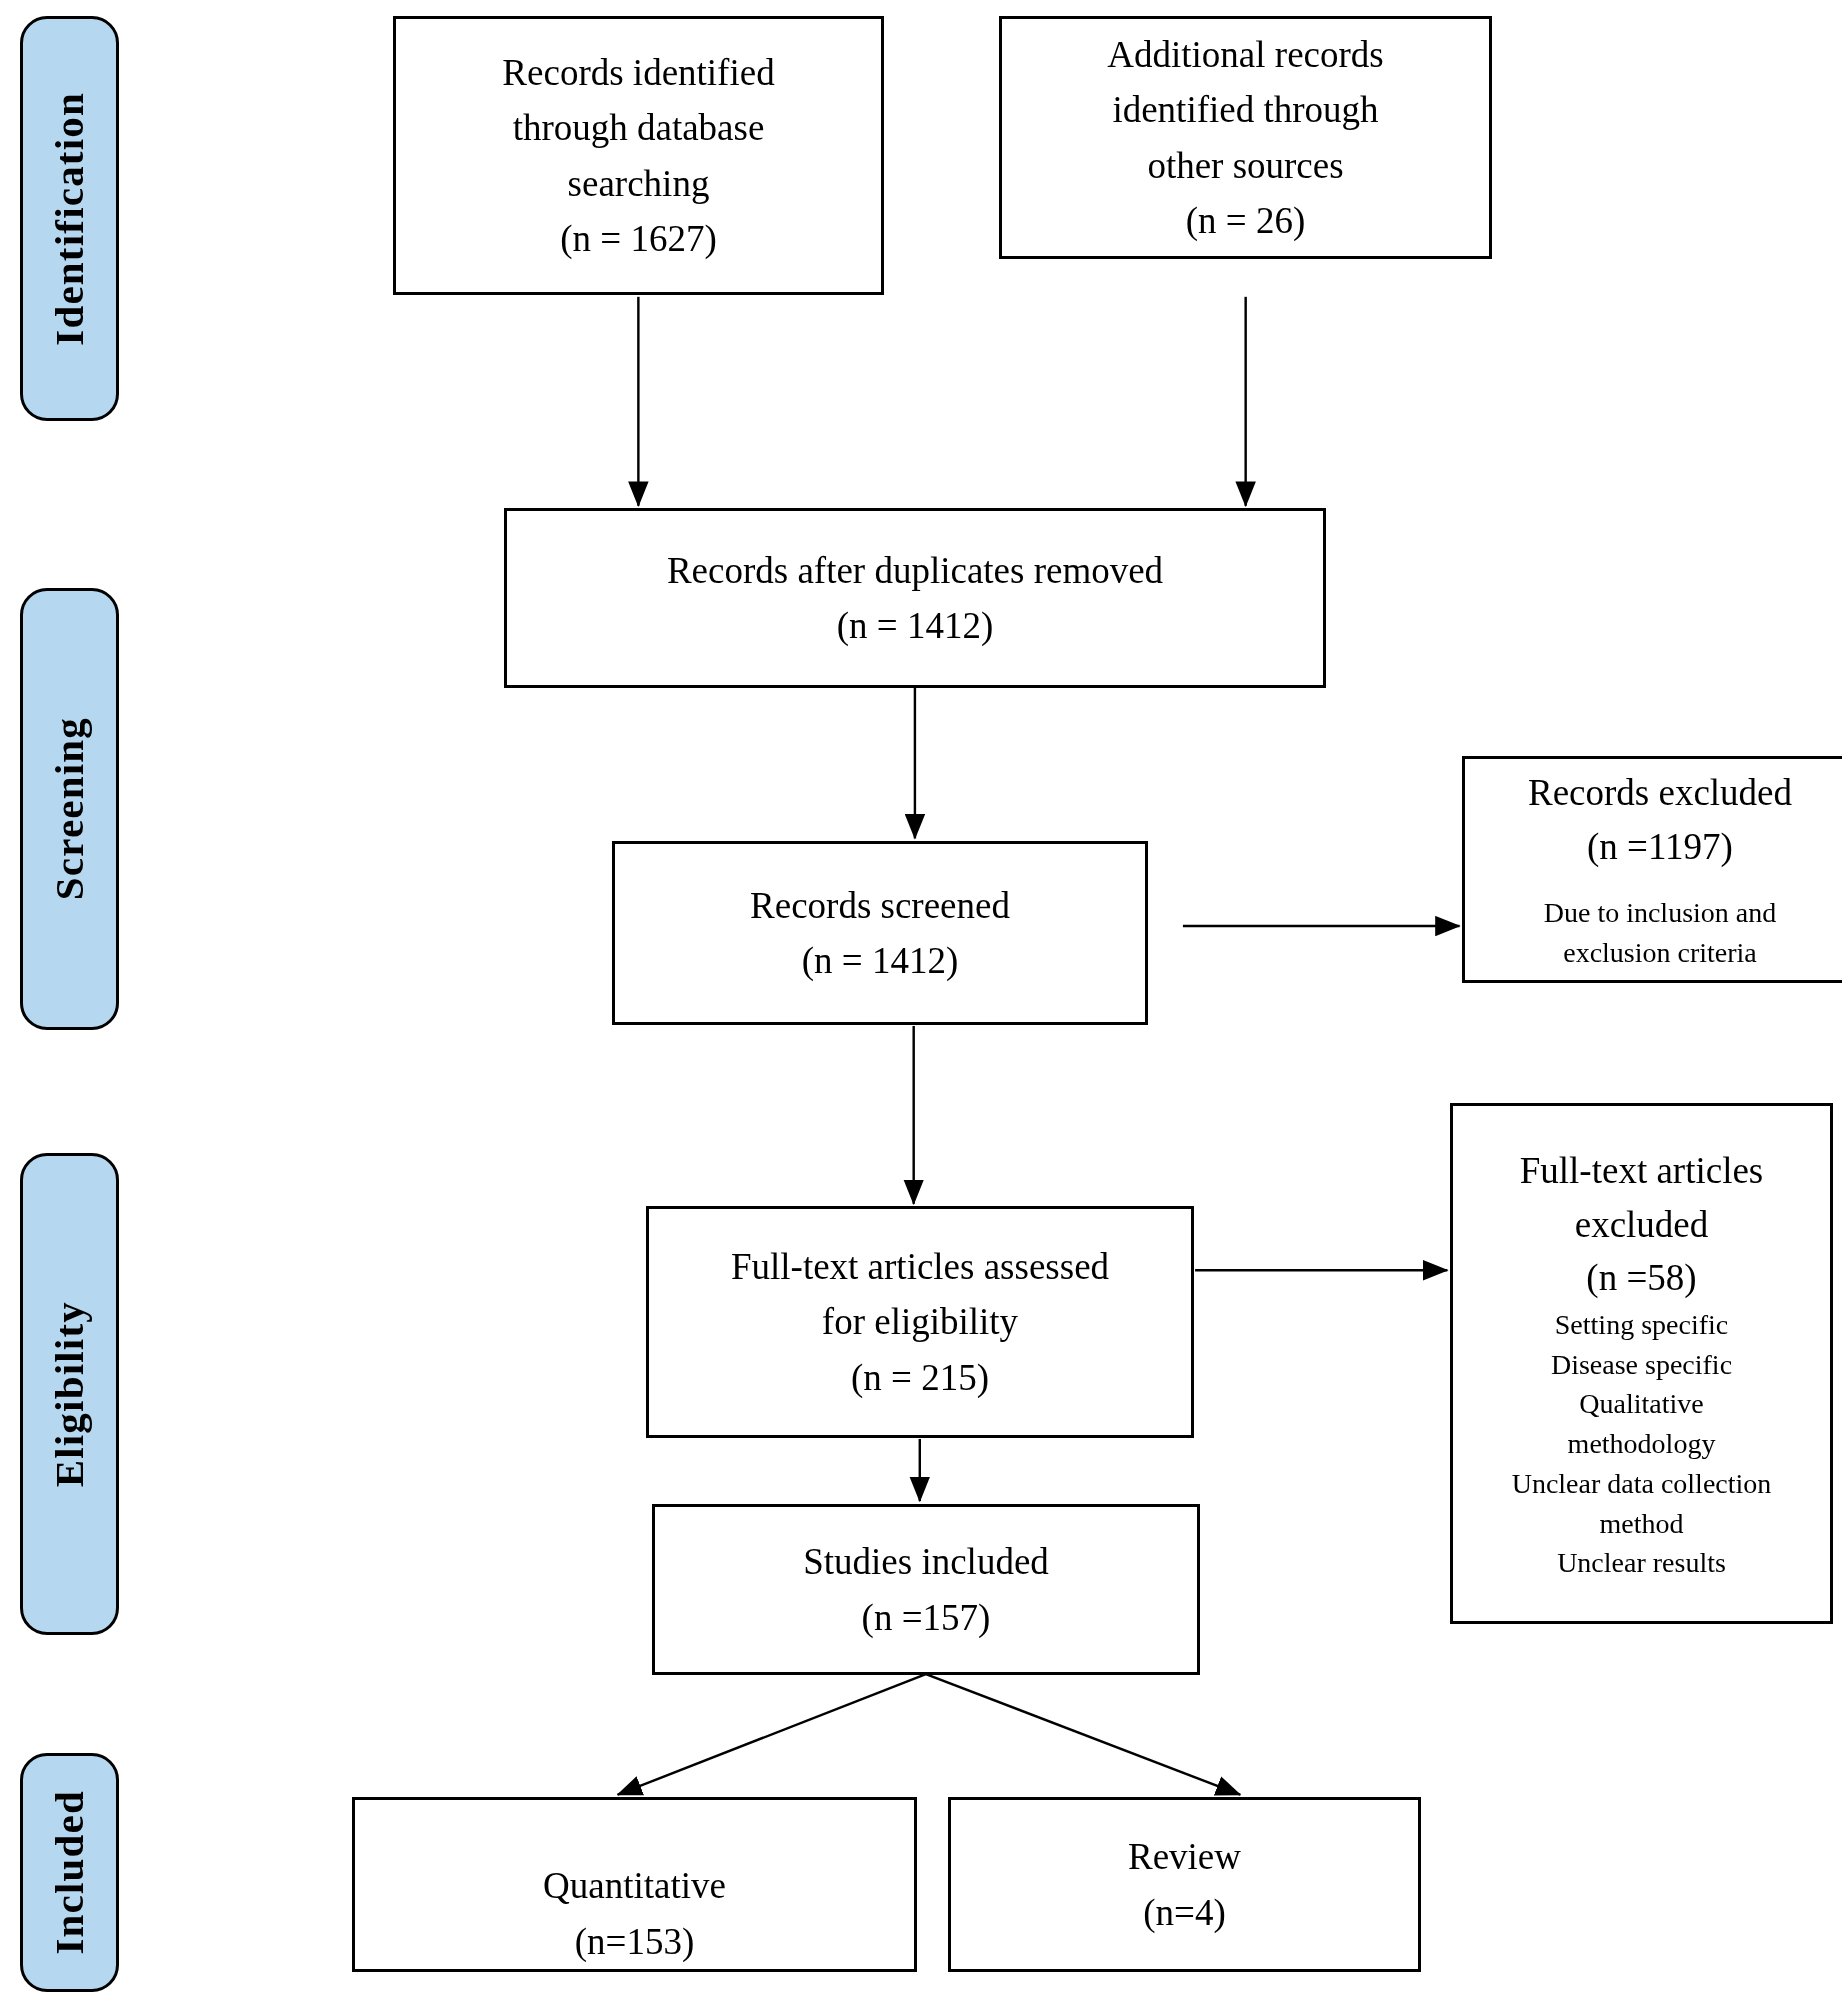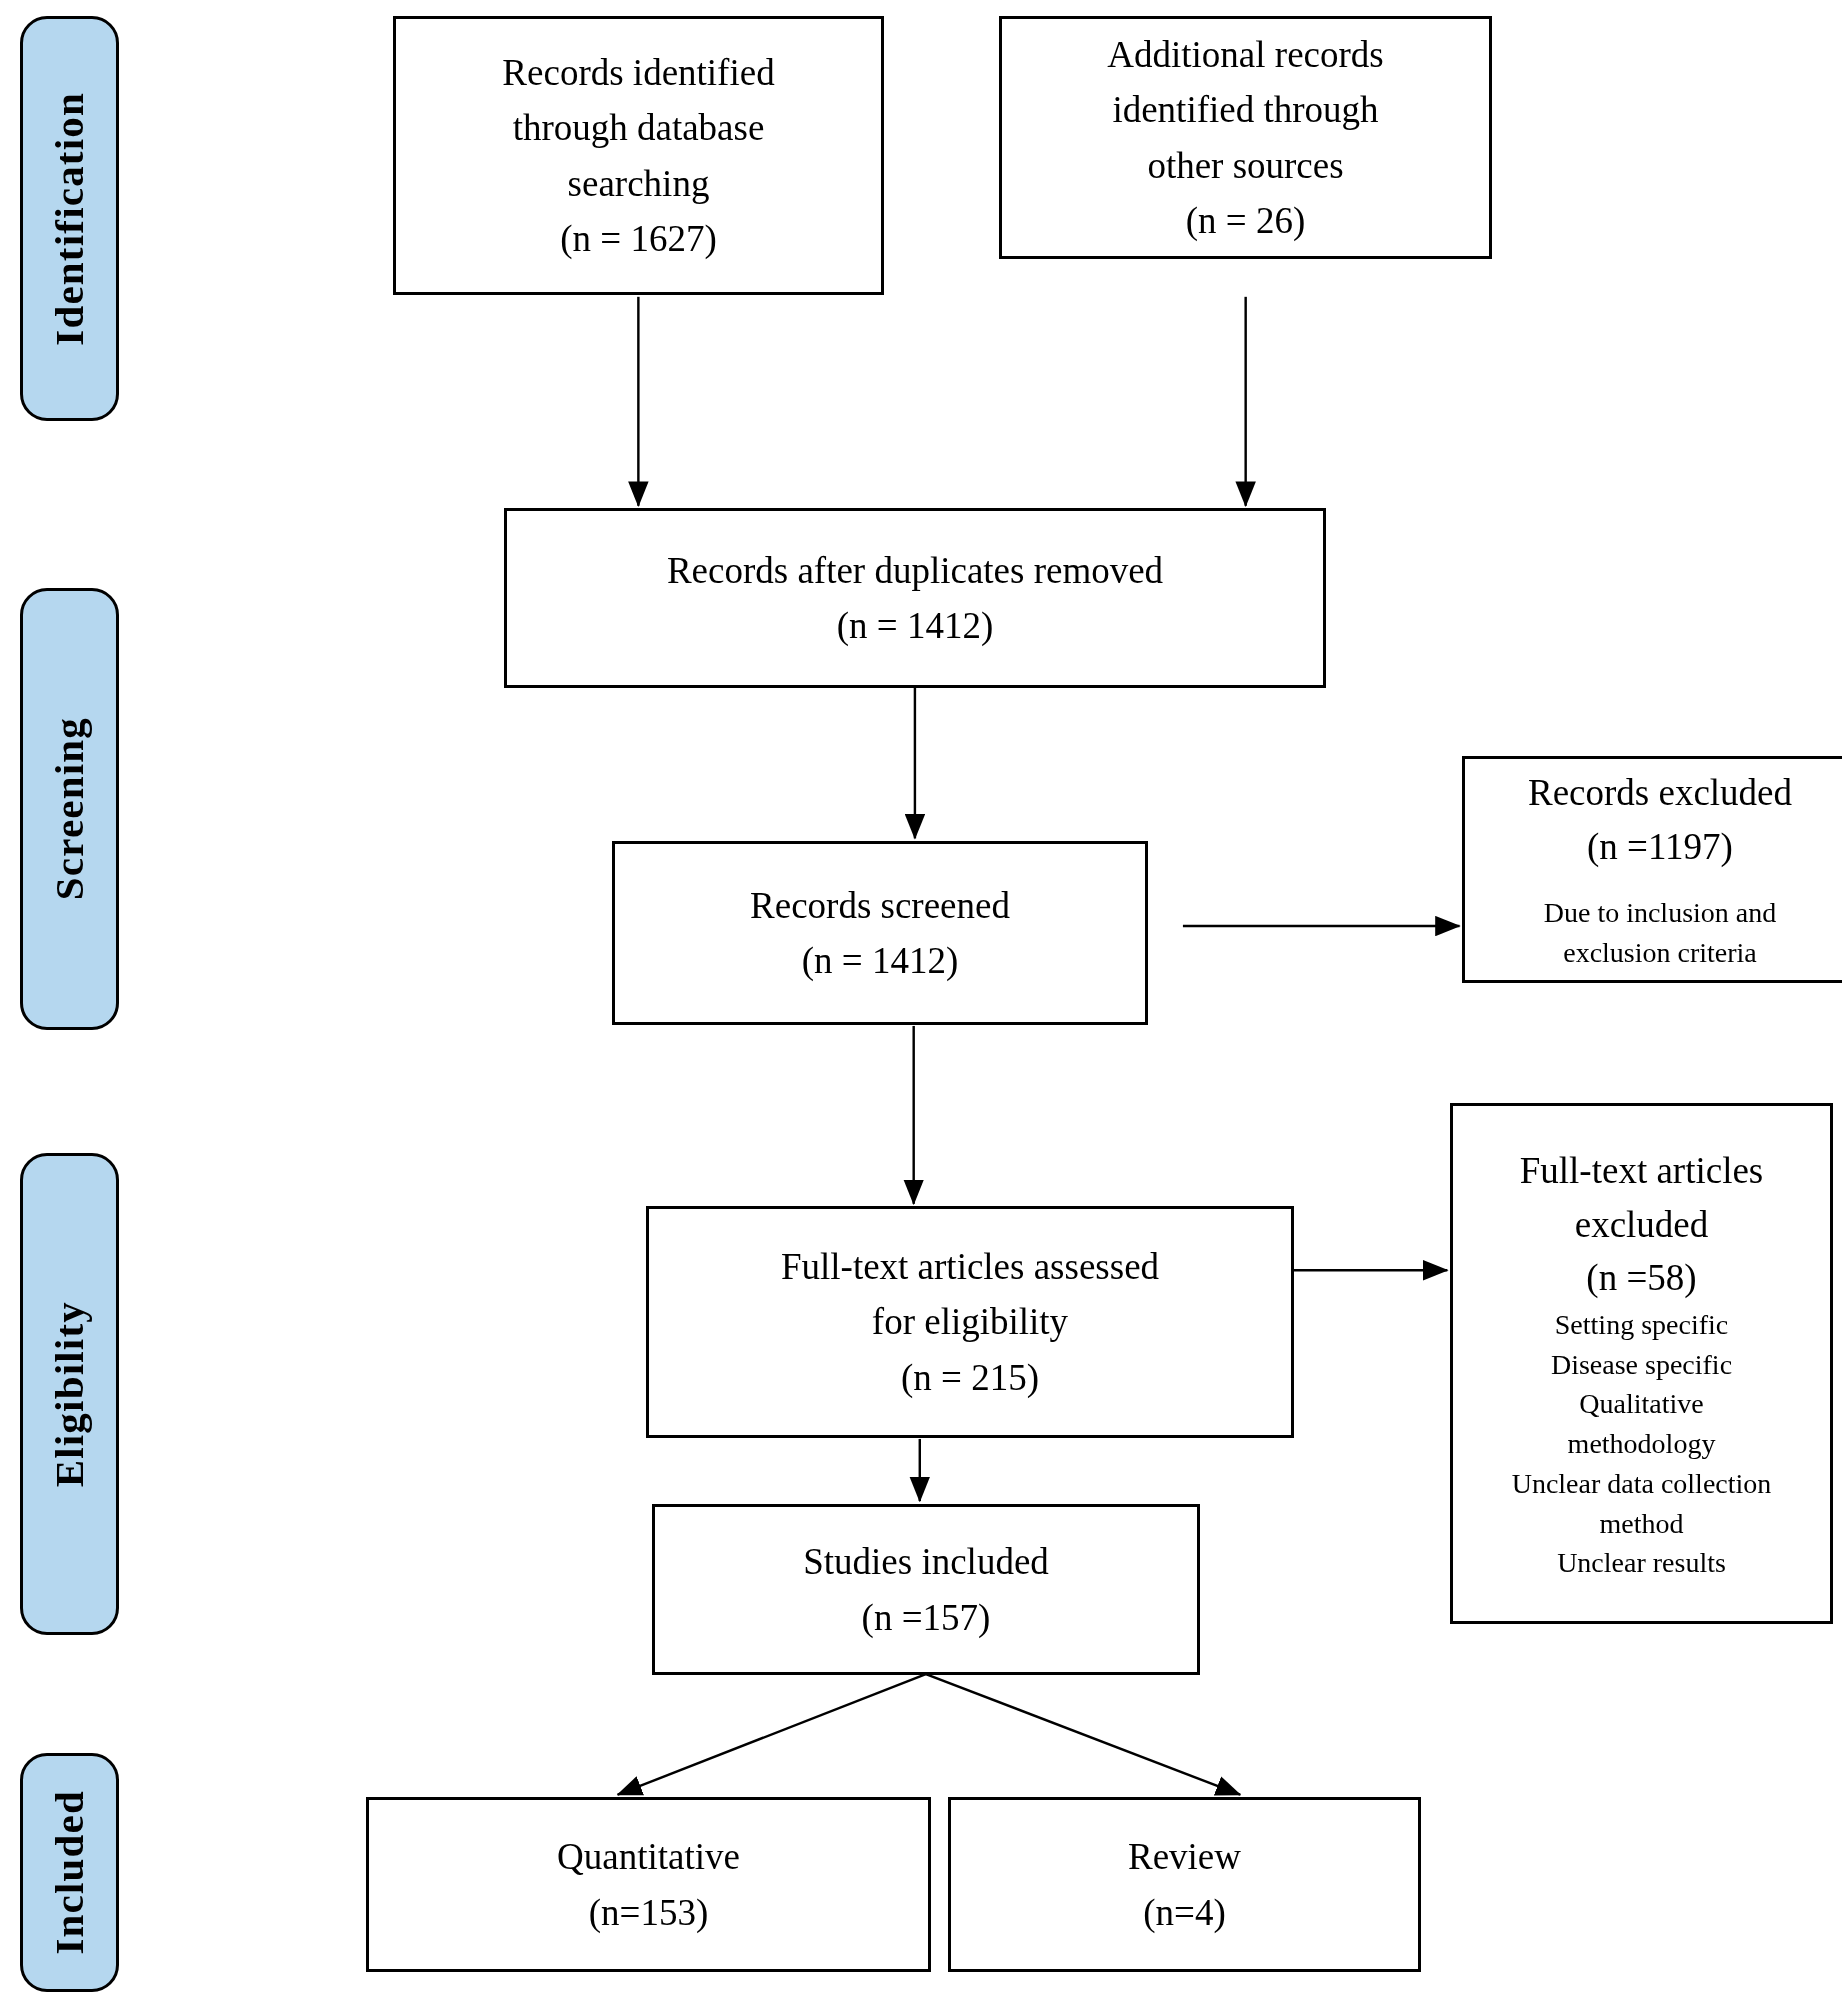--- a/index.html
+++ b/index.html
@@ -134,7 +134,7 @@
 exclusion criteria</div>
   </div>
 
-  <div class="flow-box" style="left:646px;top:1206px;width:648px;height:232px;">
+  <div class="flow-box" style="left:646px;top:1206px;width:548px;height:232px;">
     <div class="box-text">Full-text articles assessed
 for eligibility
 (n = 215)</div>

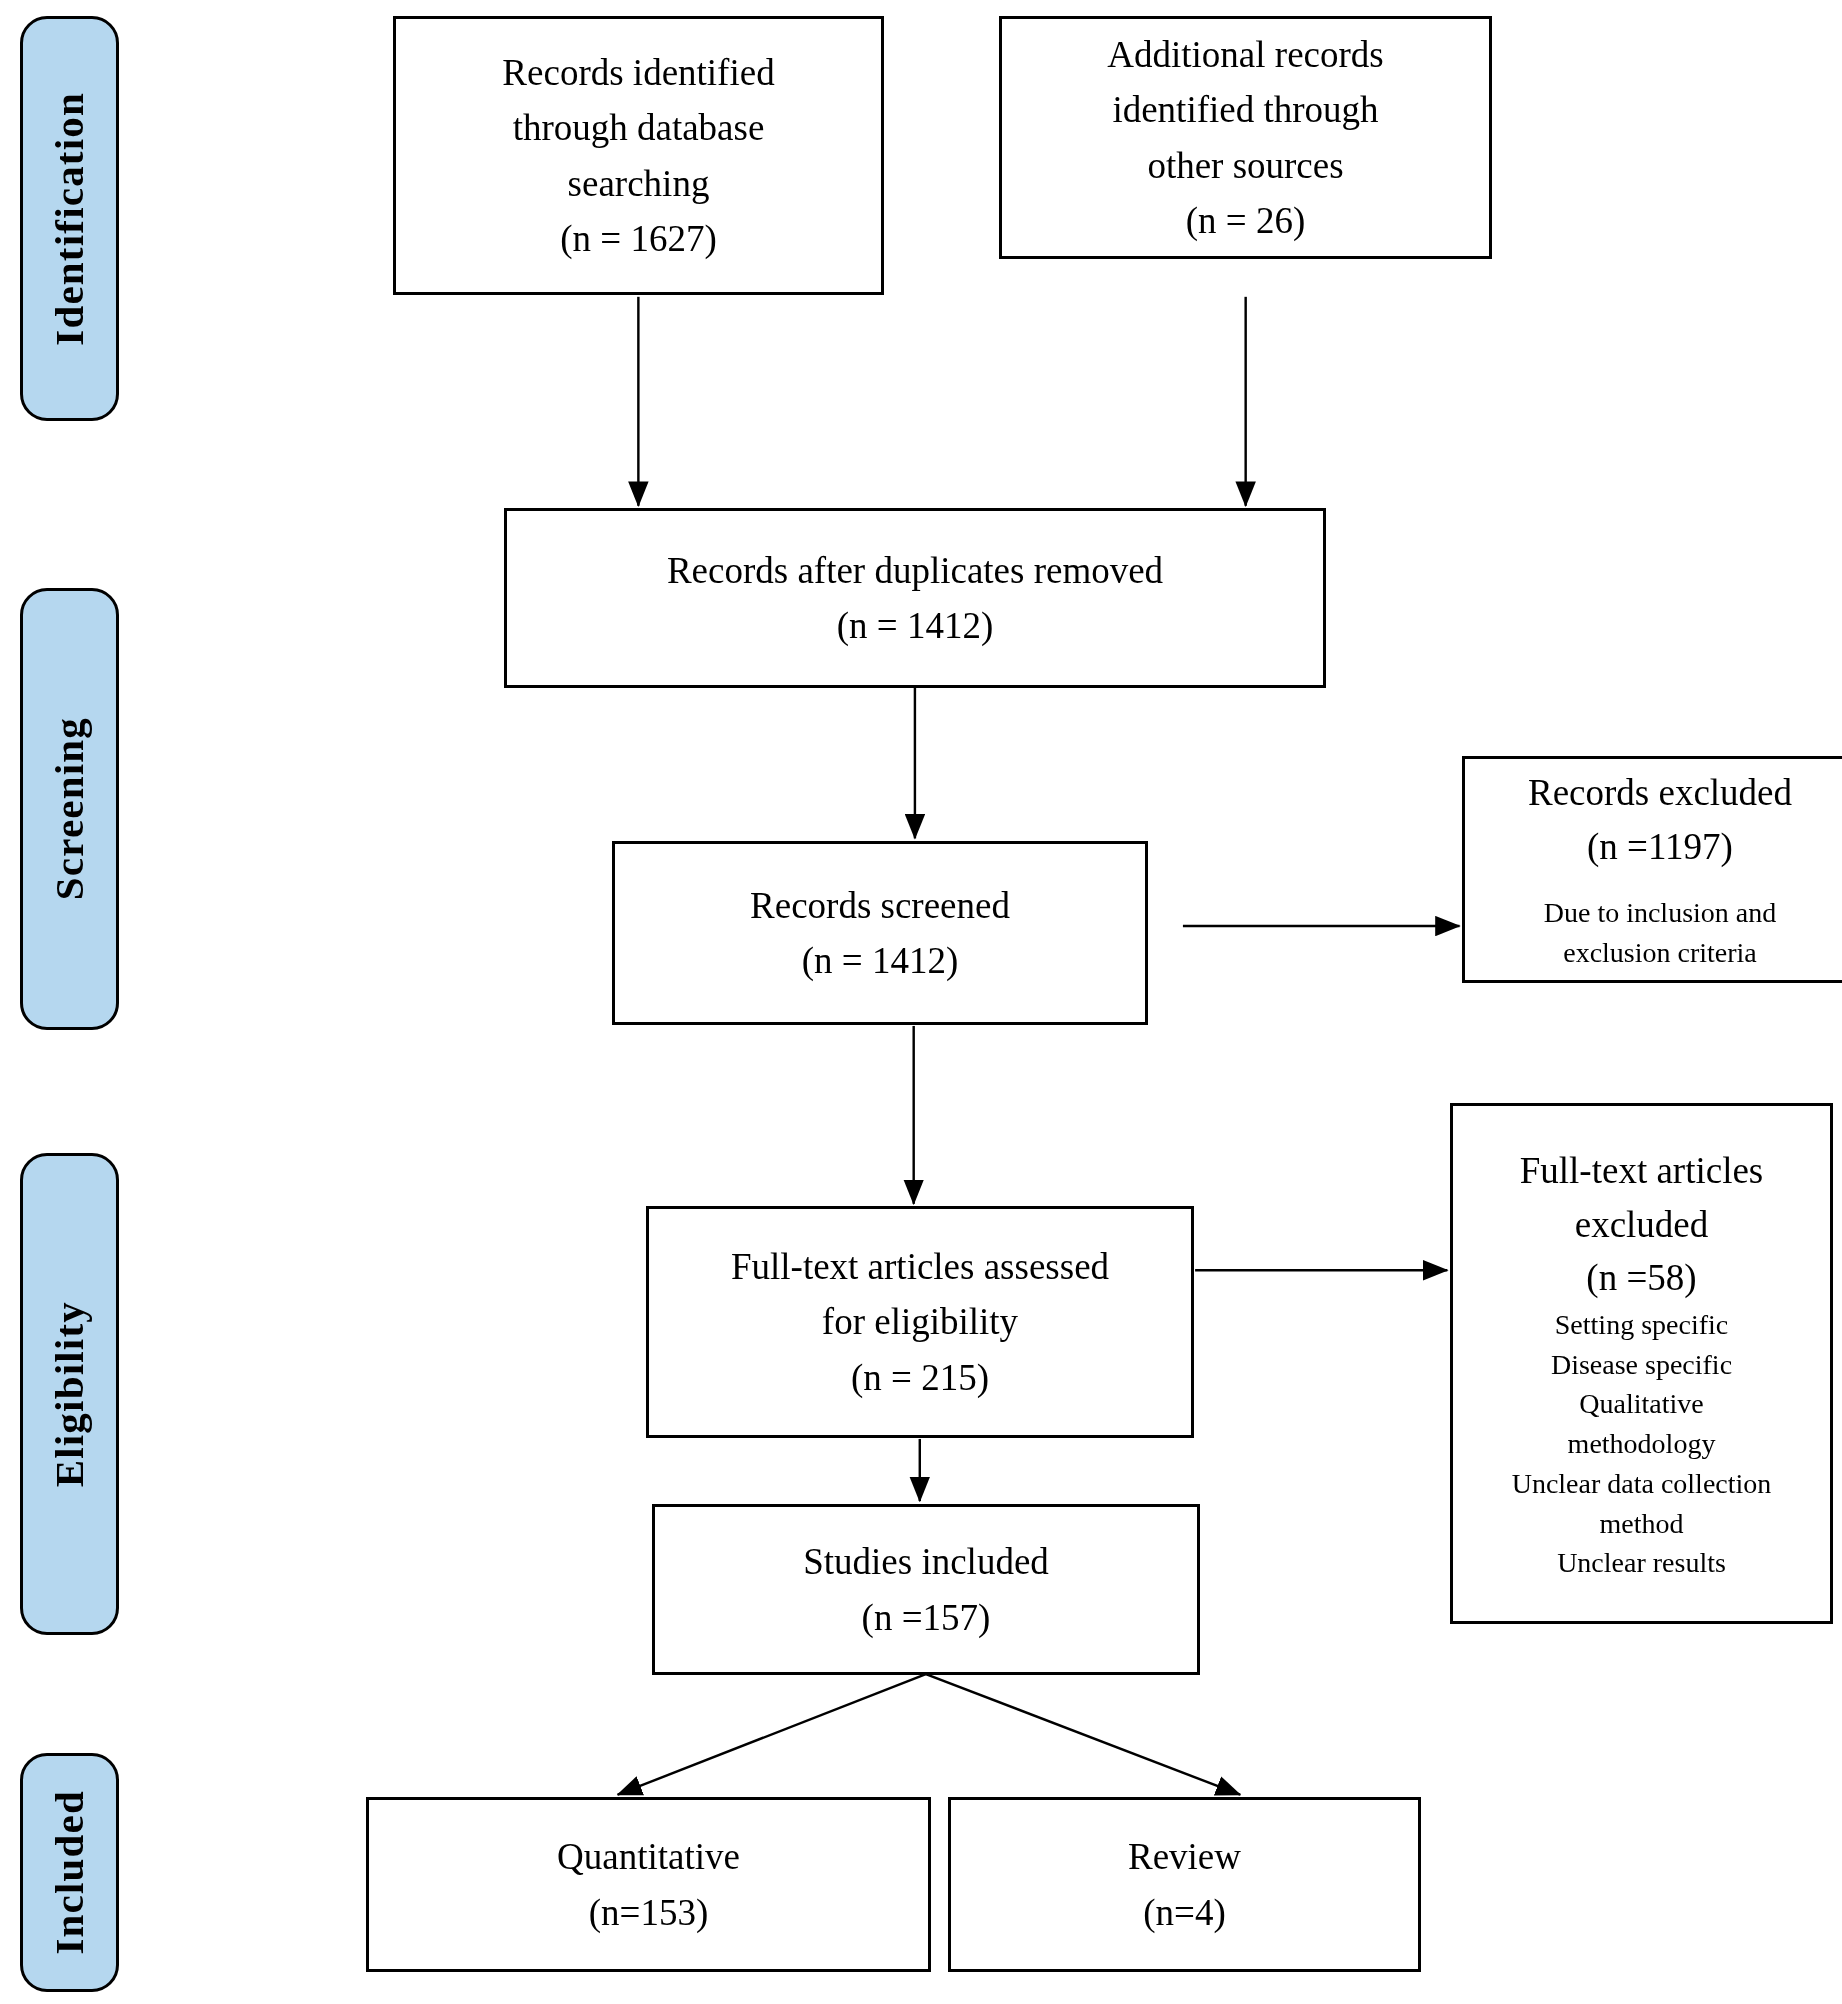--- a/index.html
+++ b/index.html
@@ -158,7 +158,7 @@
 (n =157)</div>
   </div>
 
-  <div class="flow-box" style="left:366px;top:1797px;width:565px;height:175px;">
+  <div class="flow-box" style="left:352px;top:1797px;width:565px;height:175px;justify-content:flex-end;">
     <div class="box-text">Quantitative
 (n=153)</div>
   </div>

